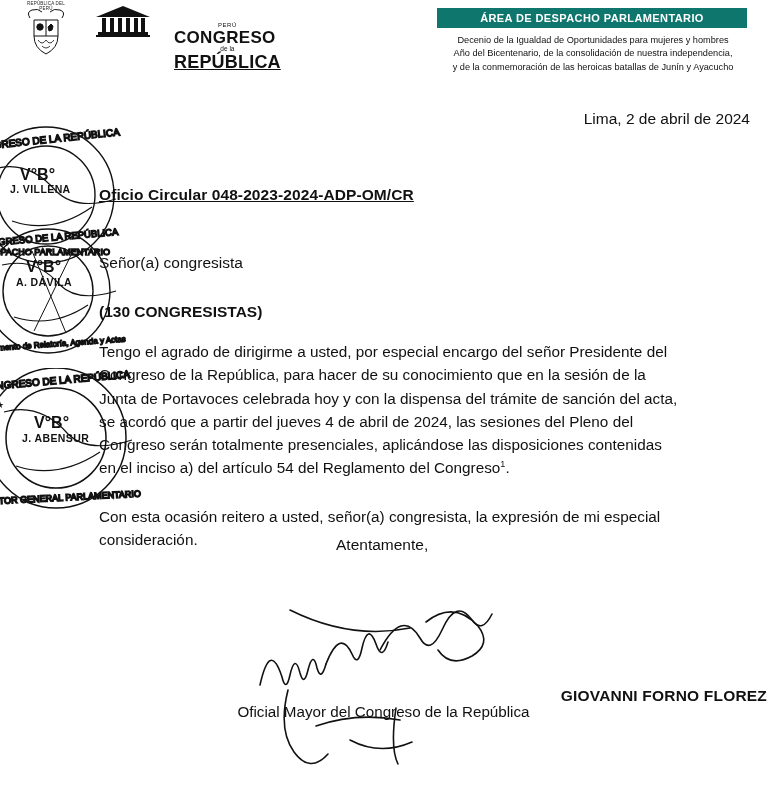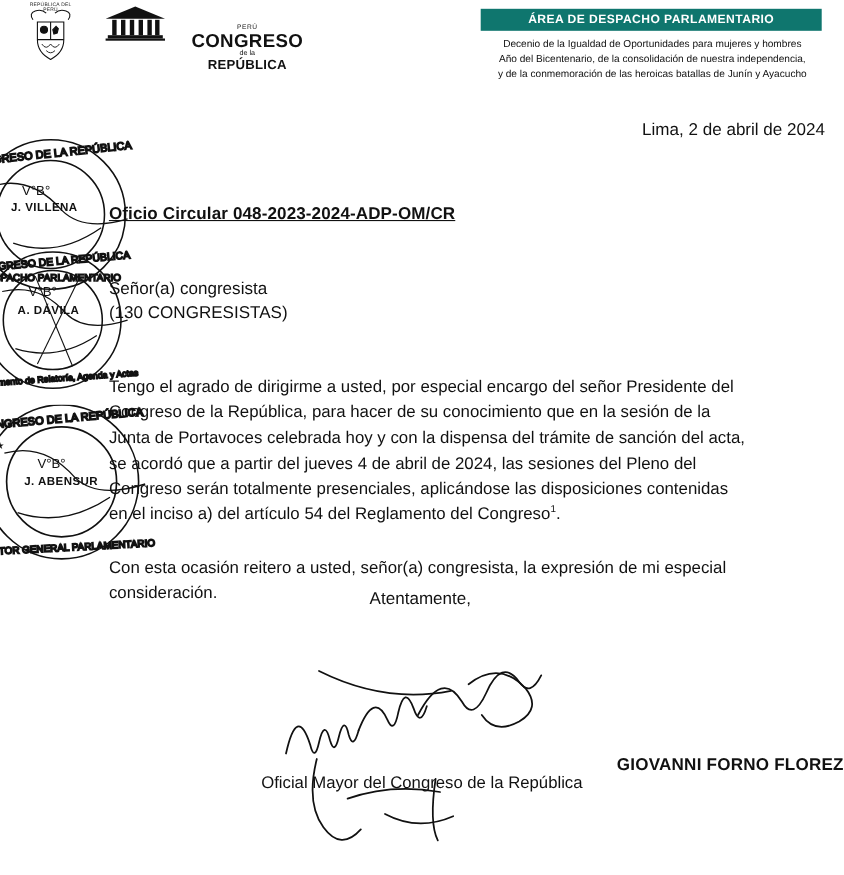--- a/index.html
+++ b/index.html
@@ -81,11 +81,12 @@
     margin: 0;
   }
   .congress-text .l3 {
-    font-size: 12px;
+    font-size: 18px;
     font-weight: bold;
     text-align: center;
     letter-spacing: .2px;
     color: #111;
+    text-decoration: underline;
   }
 
   .banner {

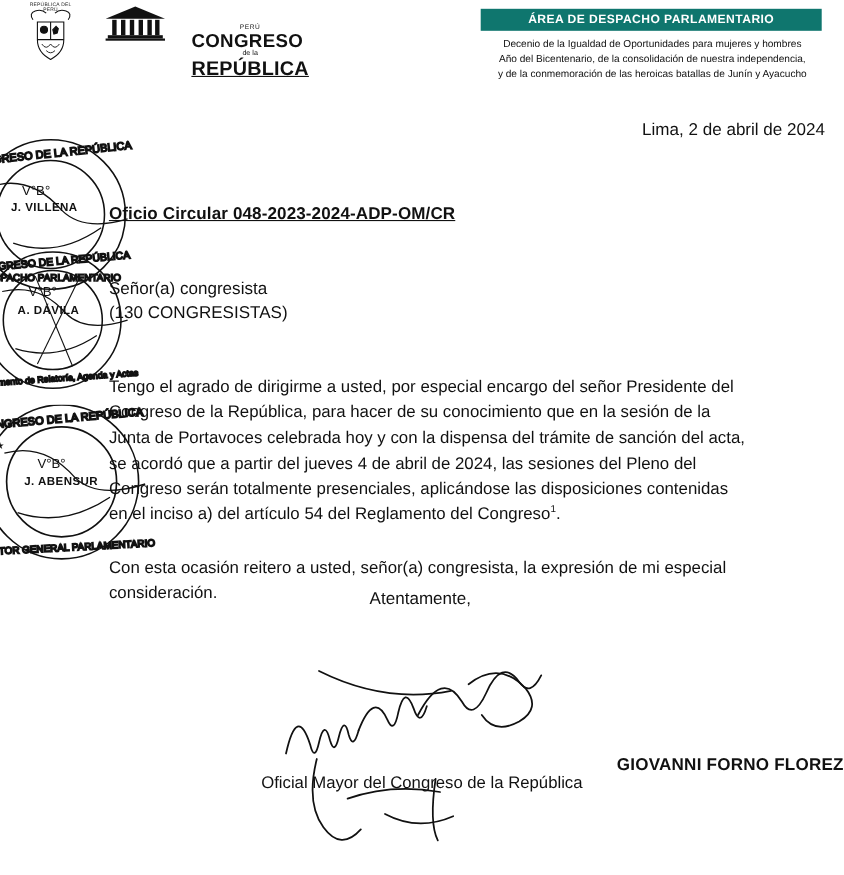--- a/index.html
+++ b/index.html
@@ -188,8 +188,8 @@
   }
   .seal-vb {
     position: absolute;
-    font-size: 12px;
-    font-weight: normal;
+    font-size: 16px;
+    font-weight: bold;
     color: #111;
   }
   .seal-name {

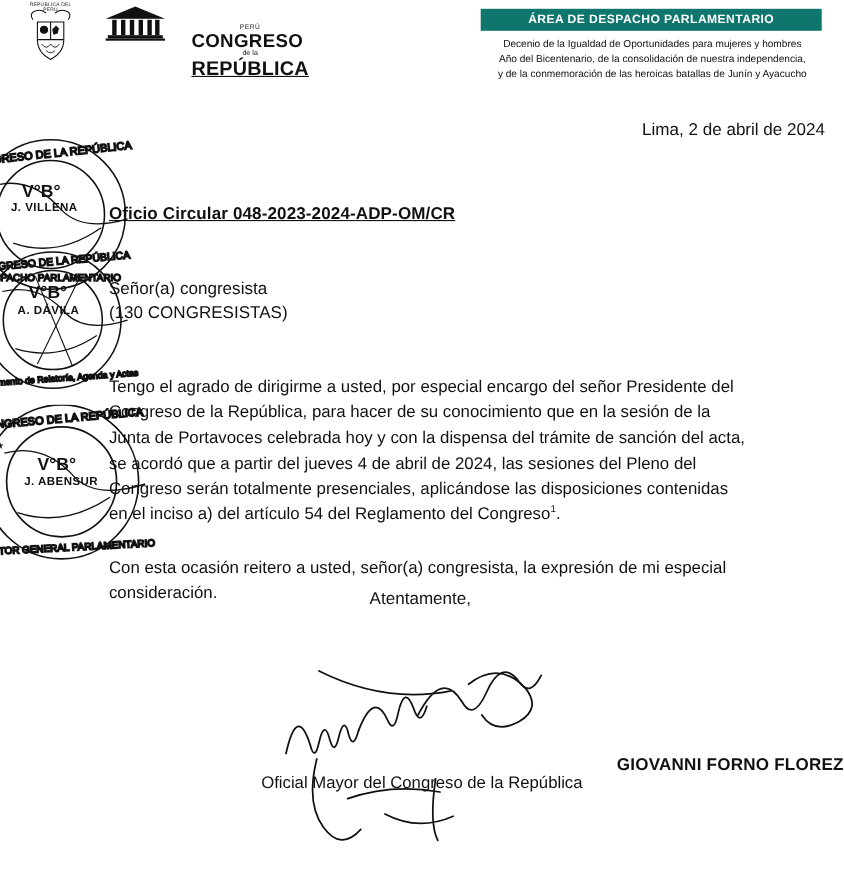--- a/index.html
+++ b/index.html
@@ -146,7 +146,7 @@
     font-size: 15.5px;
     line-height: 1.45;
   }
-  .addressee .bold { font-weight: normal; }
+  .addressee .bold { font-weight: bold; margin-top: 27px; }
 
   .para {
     position: absolute;

